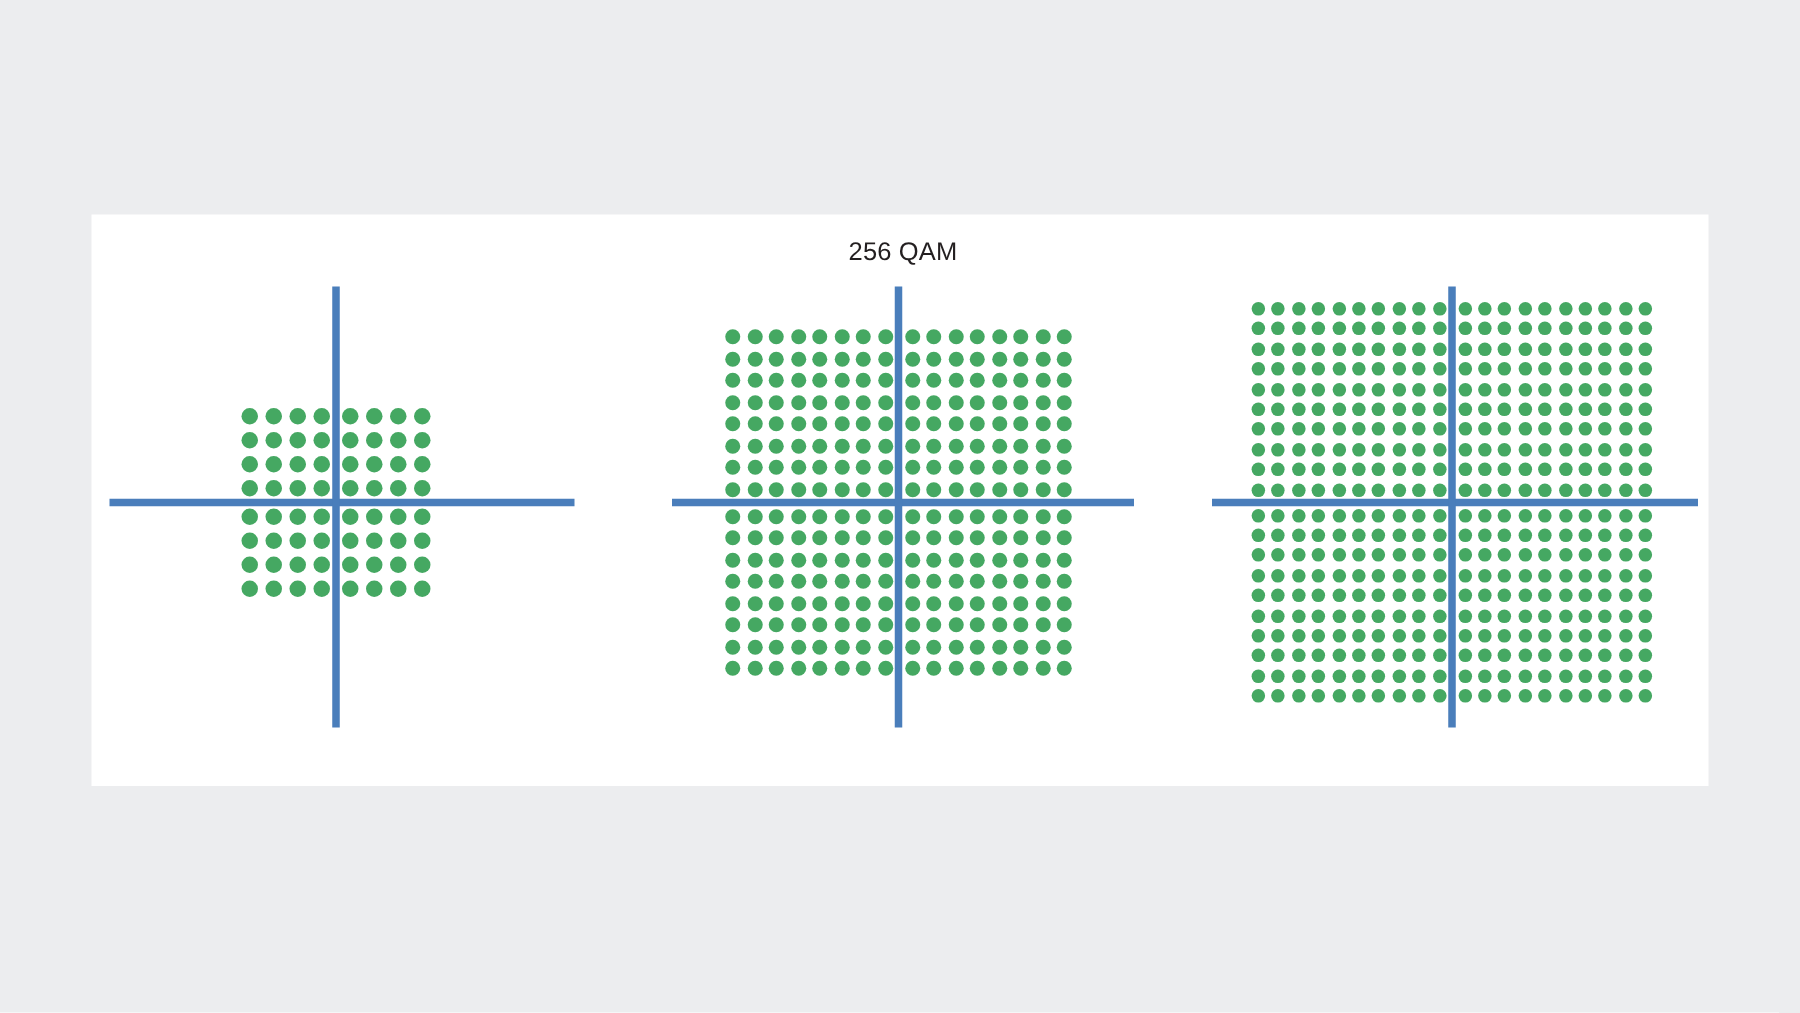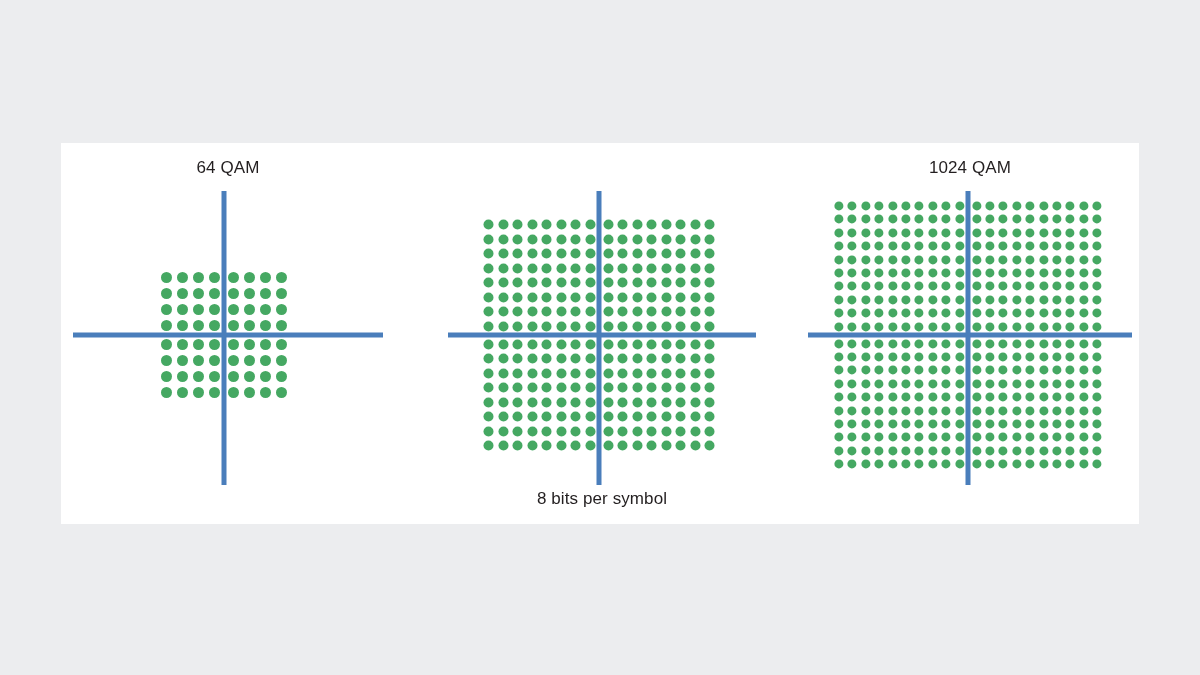--- a/index.html
+++ b/index.html
@@ -96,7 +96,6 @@
   <div class="panel">
     <div id="constellations">
         <div class="constellation" style="left: 12px; width: 310px;">
-          <div class="title">64 QAM</div>
           <div class="axis-h" style="left: 0px; width: 310px; top: 192px;"></div>
           <div class="axis-v" style="left: 151px; top: 48px; height: 294px;"></div>
           <div class="dots" style="left: 151px; top: 192px; width: 126px; height: 126px;">

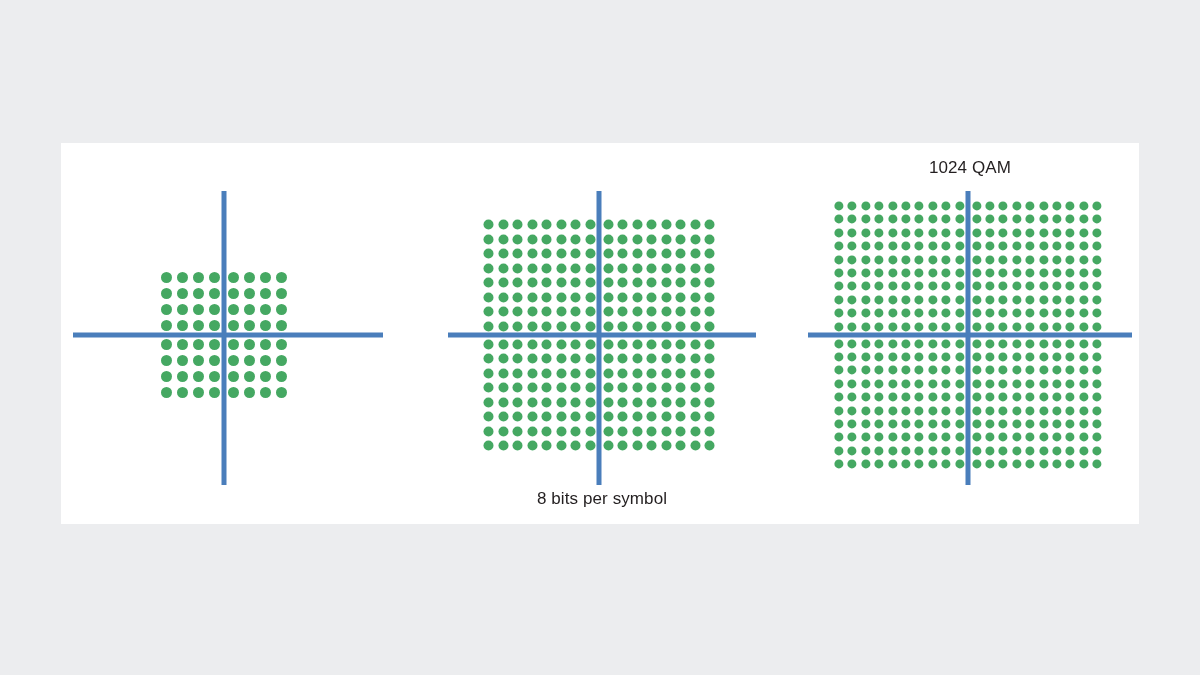--- a/index.html
+++ b/index.html
@@ -166,6 +166,7 @@
           </div>
         </div>
         <div class="constellation" style="left: 387px; width: 308px;">
+          <div class="title">256 QAM</div>
           <div class="caption">8 bits per symbol</div>
           <div class="axis-h" style="left: 0px; width: 308px; top: 192px;"></div>
           <div class="axis-v" style="left: 151px; top: 48px; height: 294px;"></div>

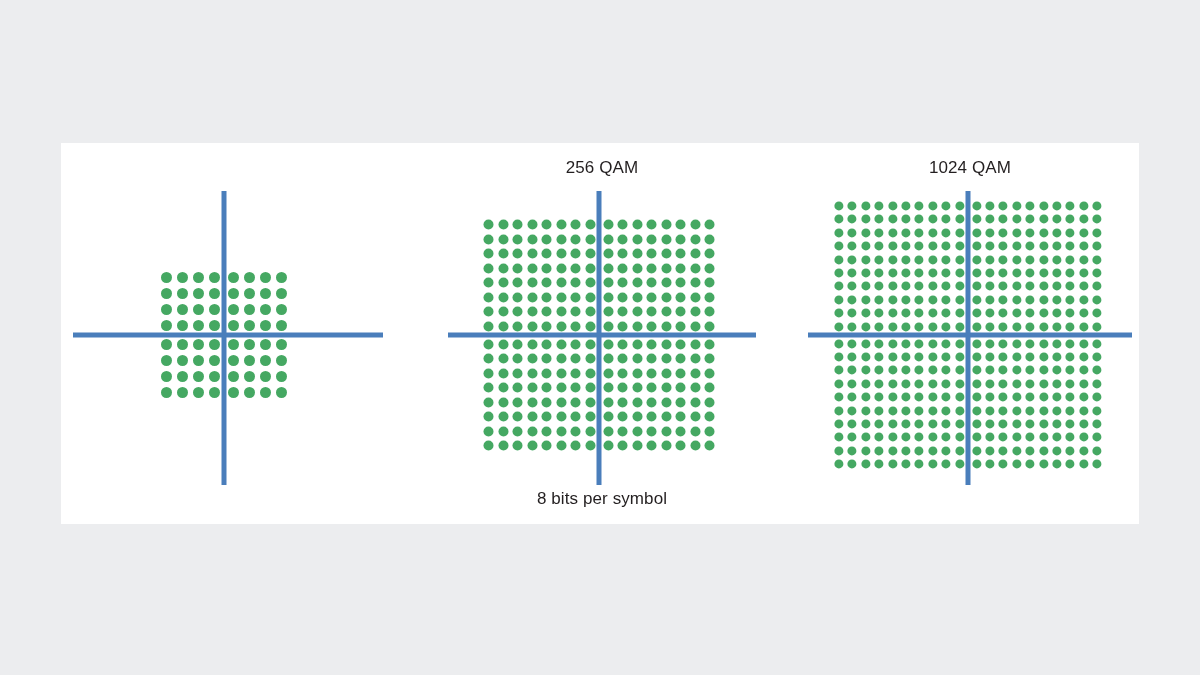--- a/index.html
+++ b/index.html
@@ -430,7 +430,6 @@
           </div>
         </div>
         <div class="constellation" style="left: 747px; width: 324px;">
-          <div class="title">1024 QAM</div>
           <div class="axis-h" style="left: 0px; width: 324px; top: 192px;"></div>
           <div class="axis-v" style="left: 160px; top: 48px; height: 294px;"></div>
           <div class="dots" style="left: 160px; top: 192px; width: 267.2px; height: 267.2px;">

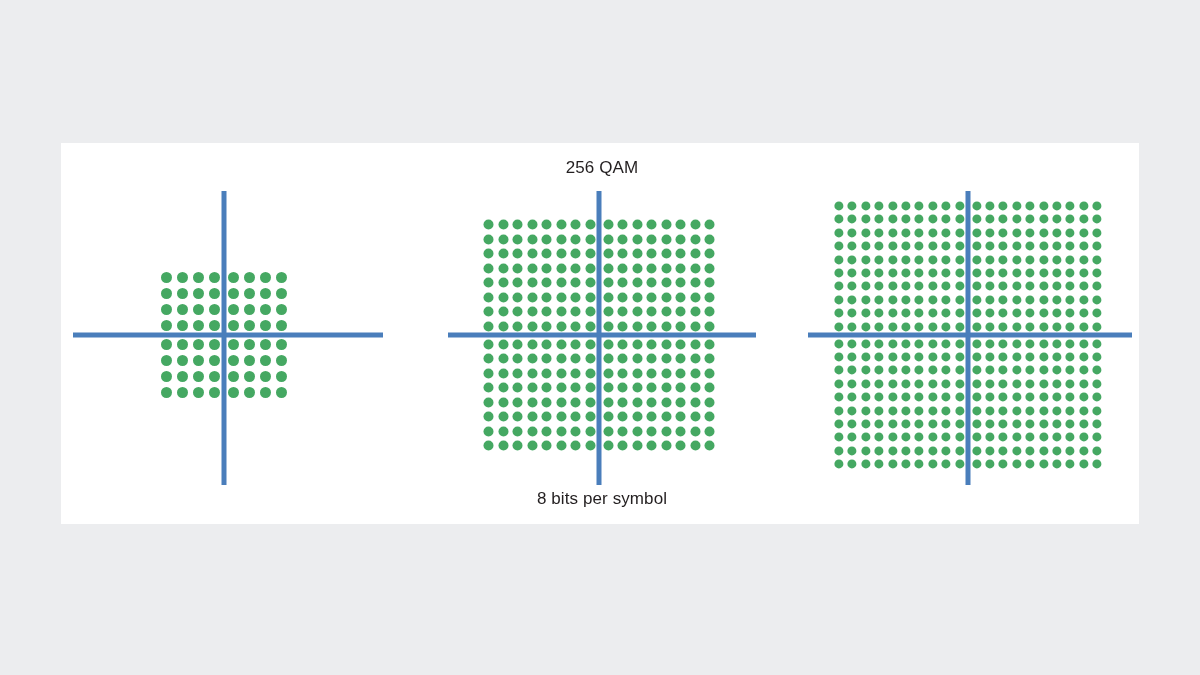--- a/index.html
+++ b/index.html
@@ -167,7 +167,6 @@
         </div>
         <div class="constellation" style="left: 387px; width: 308px;">
           <div class="title">256 QAM</div>
-          <div class="caption">8 bits per symbol</div>
           <div class="axis-h" style="left: 0px; width: 308px; top: 192px;"></div>
           <div class="axis-v" style="left: 151px; top: 48px; height: 294px;"></div>
           <div class="dots" style="left: 151px; top: 192px; width: 231px; height: 231px;">

